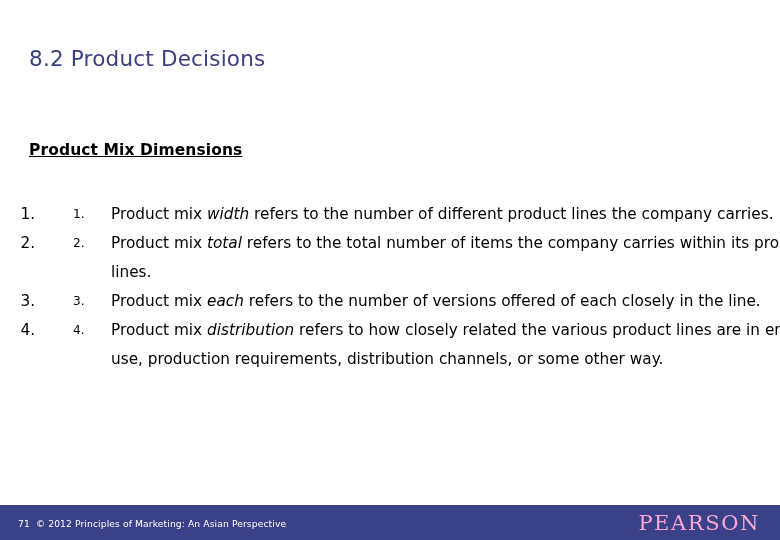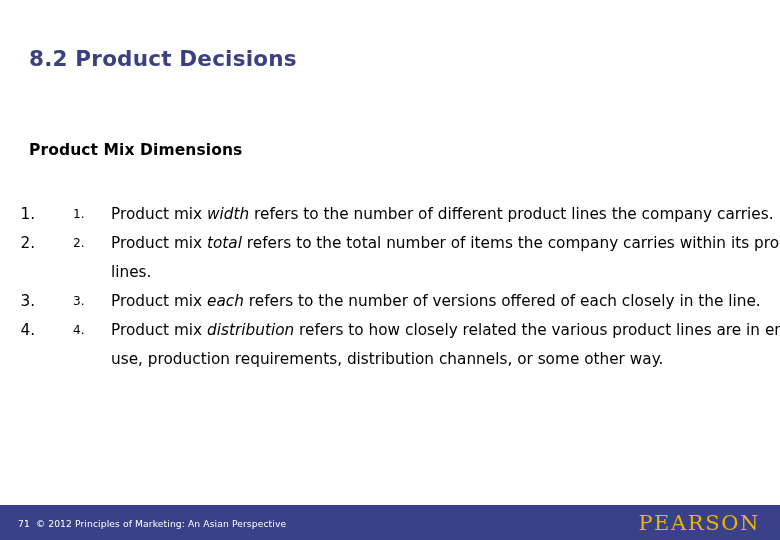--- a/index.html
+++ b/index.html
@@ -27,7 +27,7 @@
     left: 29px;
     top: 32px;
     font-size: 21.5px;
-    font-weight: bold;
+    font-weight: normal;
     color: #3a4080;
     letter-spacing: 0.2px;
     white-space: nowrap;

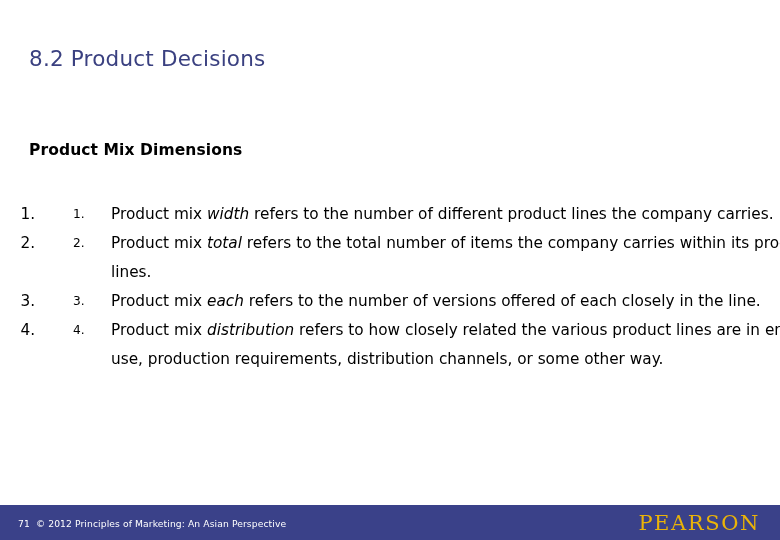--- a/index.html
+++ b/index.html
@@ -43,6 +43,7 @@
     color: #000000;
     letter-spacing: 0.1px;
     white-space: nowrap;
+    text-decoration: underline;
   }
 
   

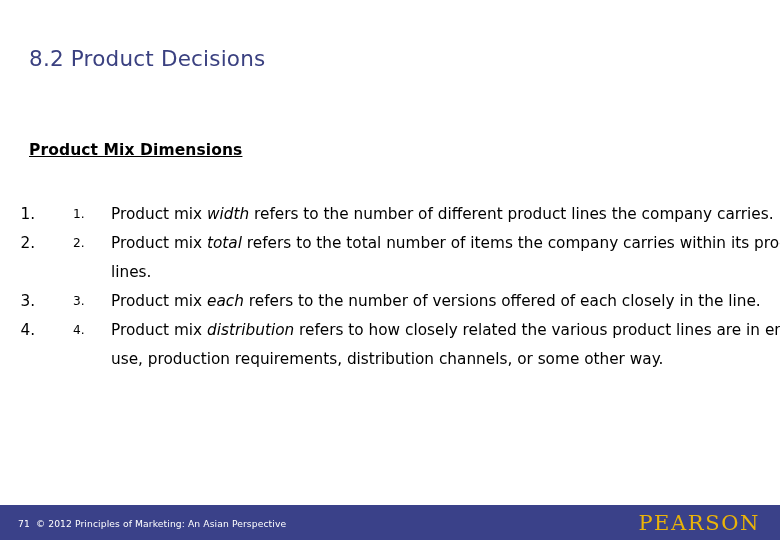--- a/index.html
+++ b/index.html
@@ -147,7 +147,7 @@
     <div class="footer-left" style="color: rgb(255, 255, 255);">
       <span class="footer-page">71</span><span class="footer-copy">© 2012 Principles of Marketing: An Asian Perspective</span>
     </div>
-    <div class="pearson-logo" style="color: #eab308;">PEARSON</div>
+    <div class="pearson-logo" style="color: #f9a8d4;">PEARSON</div>
   </div>
 
 </div>

